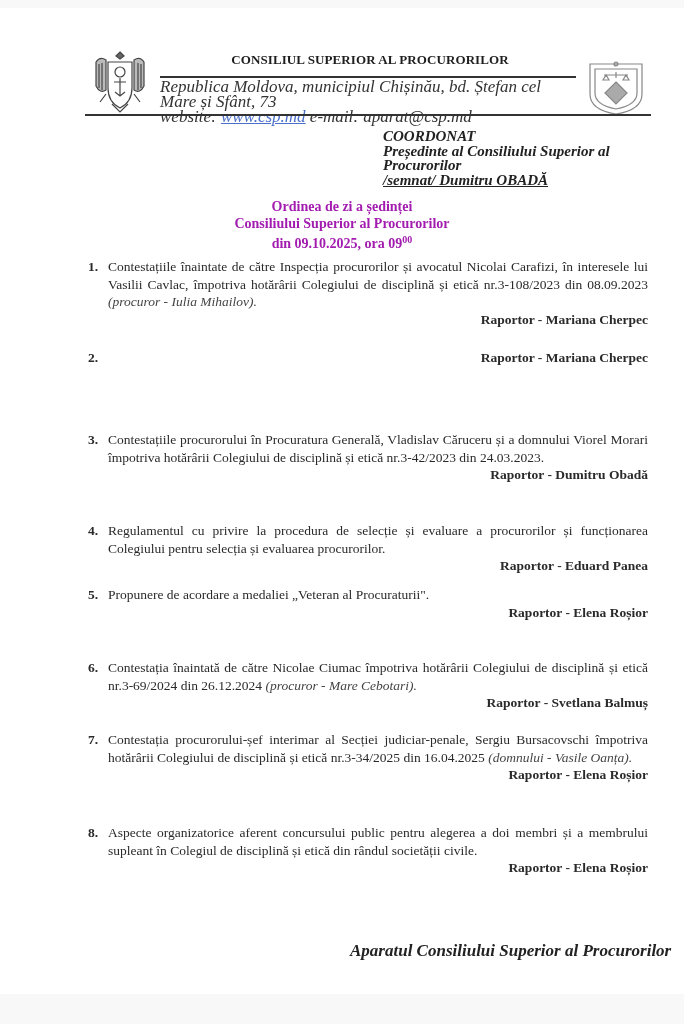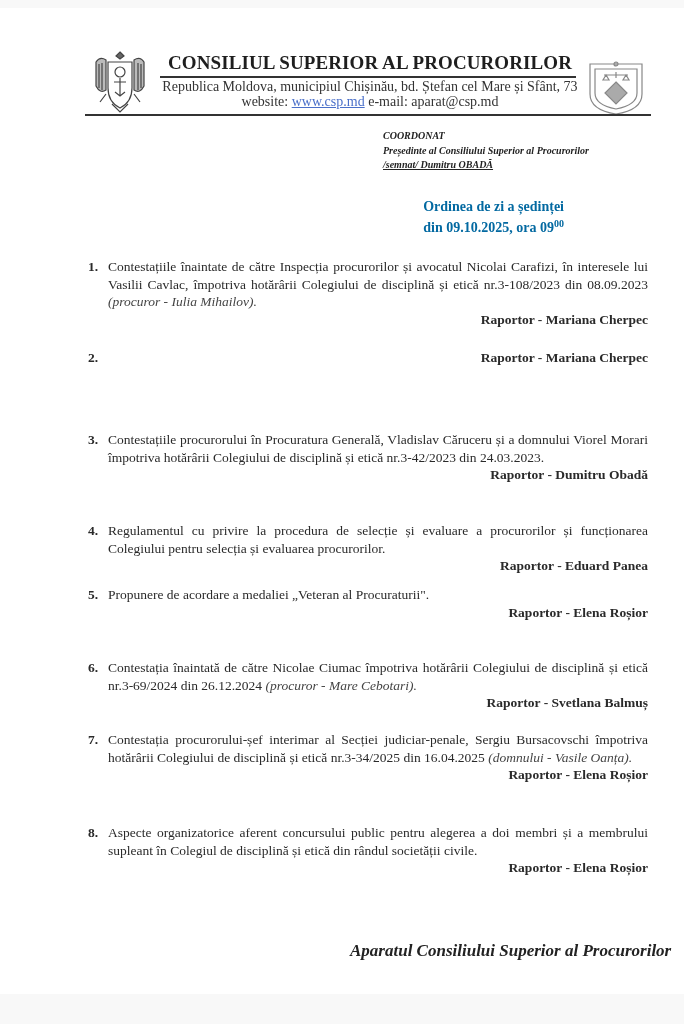--- a/index.html
+++ b/index.html
@@ -15,7 +15,7 @@
   .abs { position: absolute; }
   .org-name {
     left: 160px; top: 44px; width: 420px; text-align: center;
-    font-weight: bold; font-size: 19px; letter-spacing: 0.1px; color: #1e1e1e;
+    font-weight: bold; font-size: 13px; letter-spacing: 0.1px; color: #1e1e1e;
   }
   .rule-top { left: 160px; top: 68px; width: 416px; height: 2px; background: #333; }
   .rule-bottom { left: 85px; top: 106px; width: 566px; height: 2px; background: #333; }

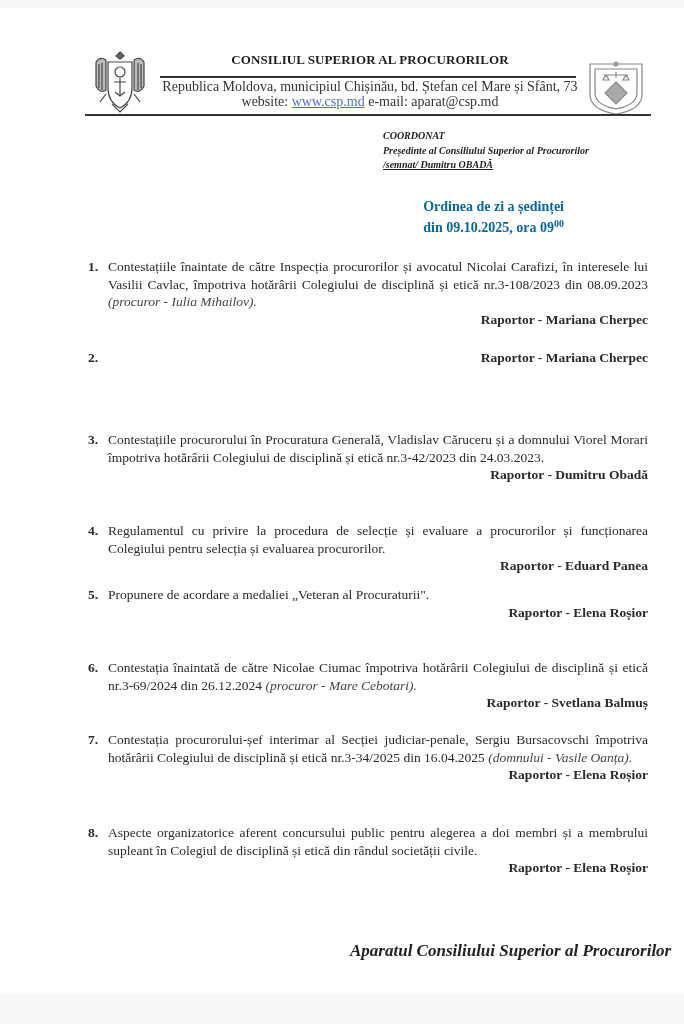--- a/index.html
+++ b/index.html
@@ -20,8 +20,8 @@
   .rule-top { left: 160px; top: 68px; width: 416px; height: 2px; background: #333; }
   .rule-bottom { left: 85px; top: 106px; width: 566px; height: 2px; background: #333; }
   .addr {
-    left: 160px; top: 71px; width: 420px; text-align: center;
-    font-size: 14px; line-height: 15px; color: #333;
+    left: 160px; top: 71px; width: 420px; text-align: left;
+    font-style: italic; font-size: 17px; line-height: 15px; color: #333;
   }
   .addr a { color: #4a6fc9; text-decoration: underline; }
   .emblem-left { left: 90px; top: 40px; width: 60px; height: 68px; }

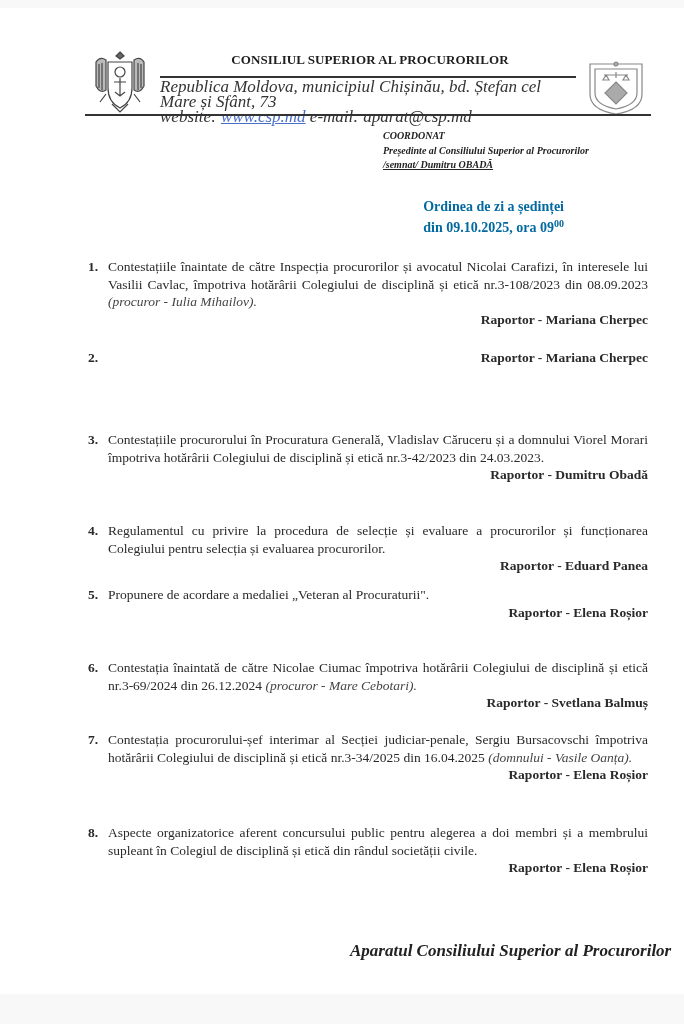--- a/index.html
+++ b/index.html
@@ -28,7 +28,7 @@
   .emblem-right { left: 584px; top: 52px; width: 64px; height: 56px; }
   .coord {
     left: 383px; top: 121px; font-style: italic; font-weight: bold;
-    font-size: 10px; line-height: 14.5px; color: #222;
+    font-size: 15px; line-height: 14.5px; color: #222;
   }
   .coord .signed { text-decoration: underline; }
   .title-block {

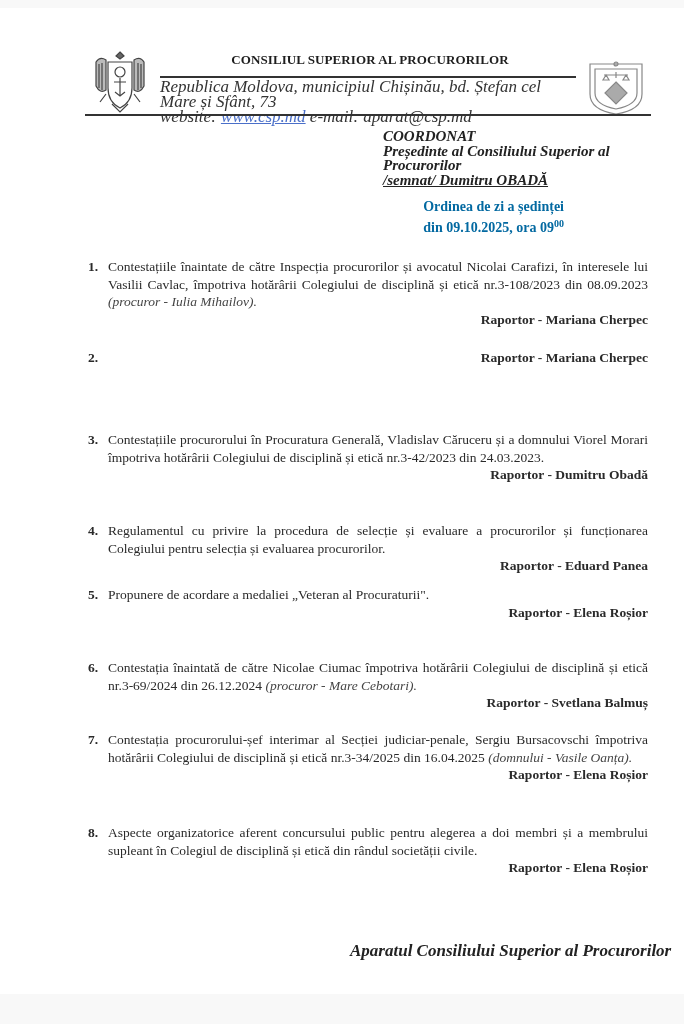--- a/index.html
+++ b/index.html
@@ -32,8 +32,8 @@
   }
   .coord .signed { text-decoration: underline; }
   .title-block {
-    left: 120px; top: 191px; width: 444px; text-align: right;
-    font-weight: bold; font-size: 14px; line-height: 16.5px; color: #0369a1;
+    left: 120px; top: 191px; width: 444px; text-align: center;
+    font-weight: bold; font-size: 14px; line-height: 16.5px; color: #a21caf;
   }
   .title-block sup { font-size: 10px; vertical-align: 5px; }
   .item {

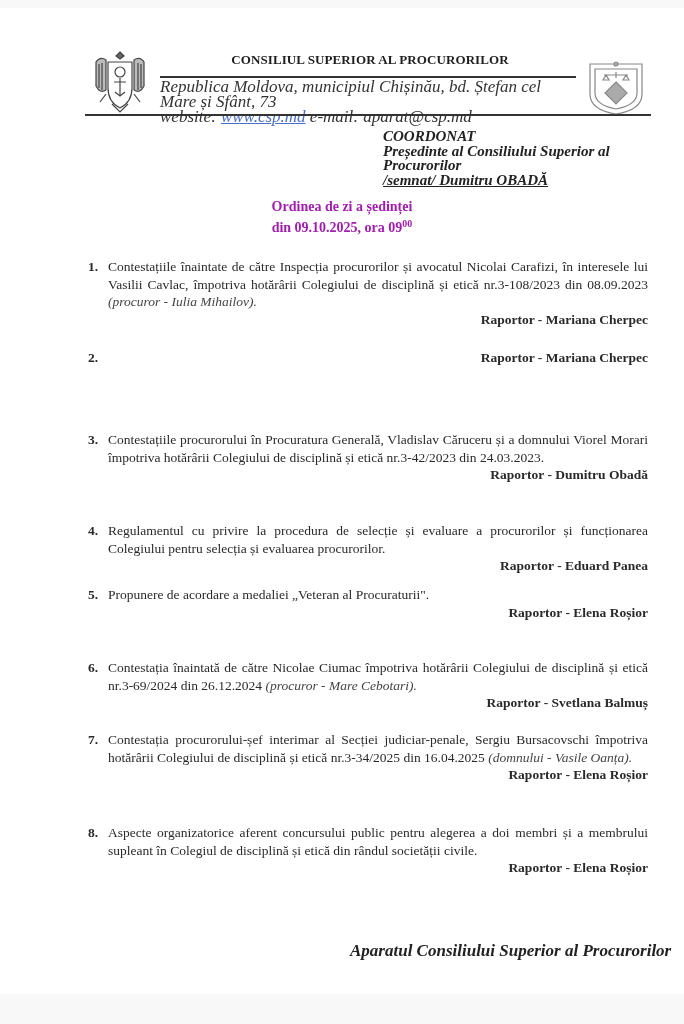--- a/index.html
+++ b/index.html
@@ -103,6 +103,7 @@
 
   <div class="abs title-block">
     <div>Ordinea de zi a ședinței</div>
+    <div>Consiliului Superior al Procurorilor</div>
     <div><span>din 09.10.2025, ora 09</span><sup>00</sup></div>
   </div>
 

